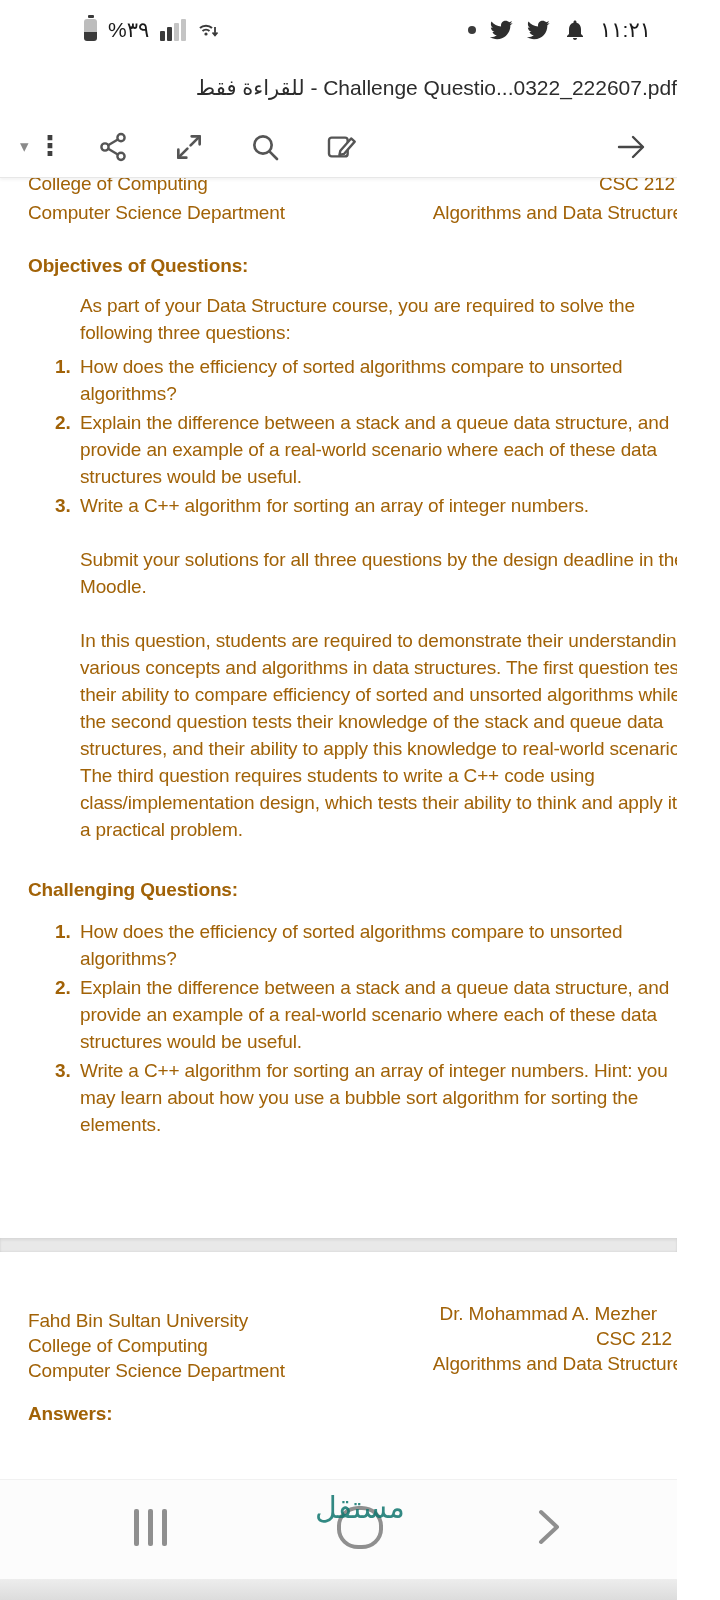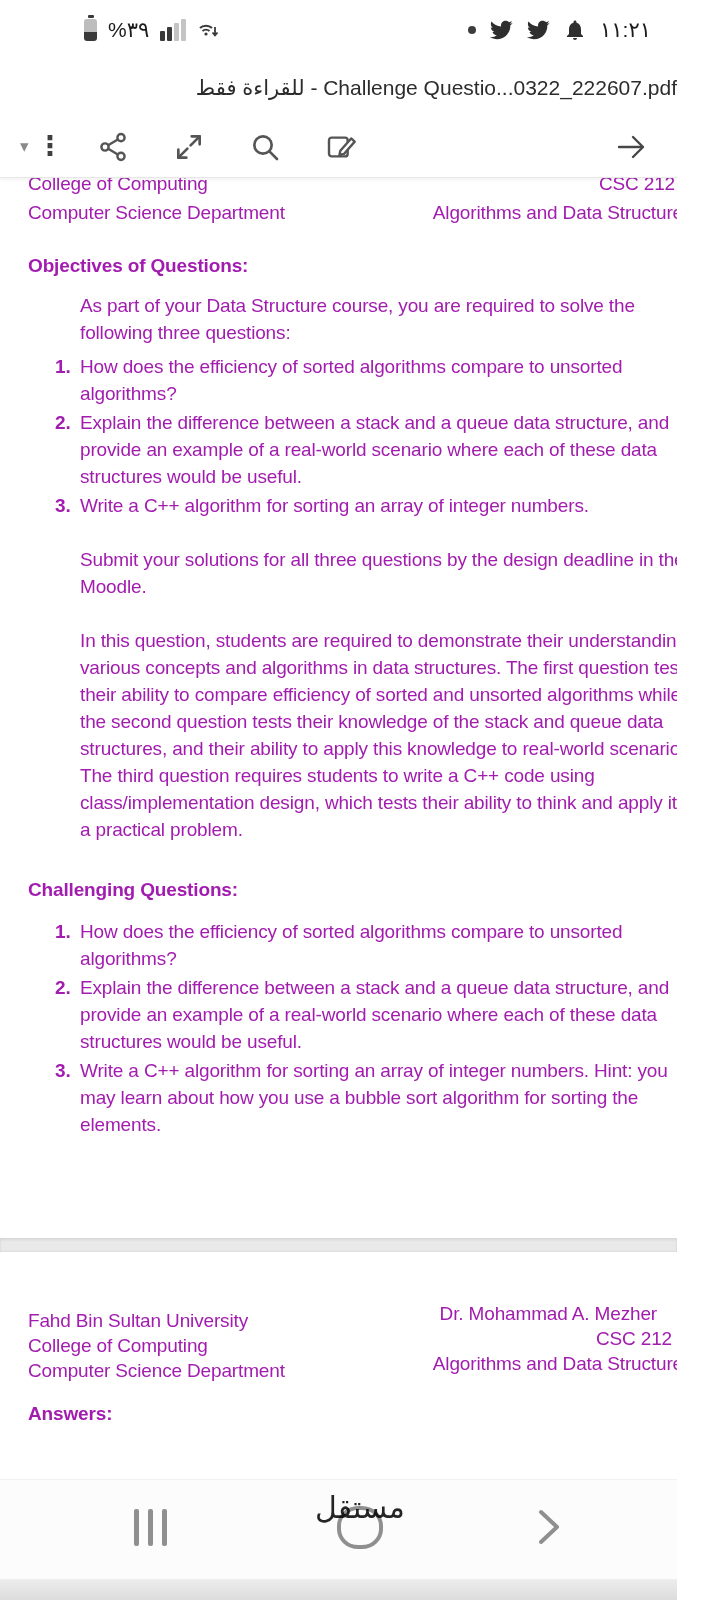--- a/index.html
+++ b/index.html
@@ -37,7 +37,7 @@
   .tb-forward svg{width:36px;height:32px;display:block;}
 
   
-  .pdf-text{font-size:19px;line-height:27px;color:#a21caf;letter-spacing:-0.15px;}
+  .pdf-text{font-size:19px;line-height:27px;color:#a16207;letter-spacing:-0.15px;}
   .page1{position:relative;height:1060px;overflow:hidden;background:#fff;}
   .p1-header{position:relative;height:52px;overflow:hidden;}
   .p1-h-l1{position:absolute;left:28px;top:-8px;white-space:nowrap;}

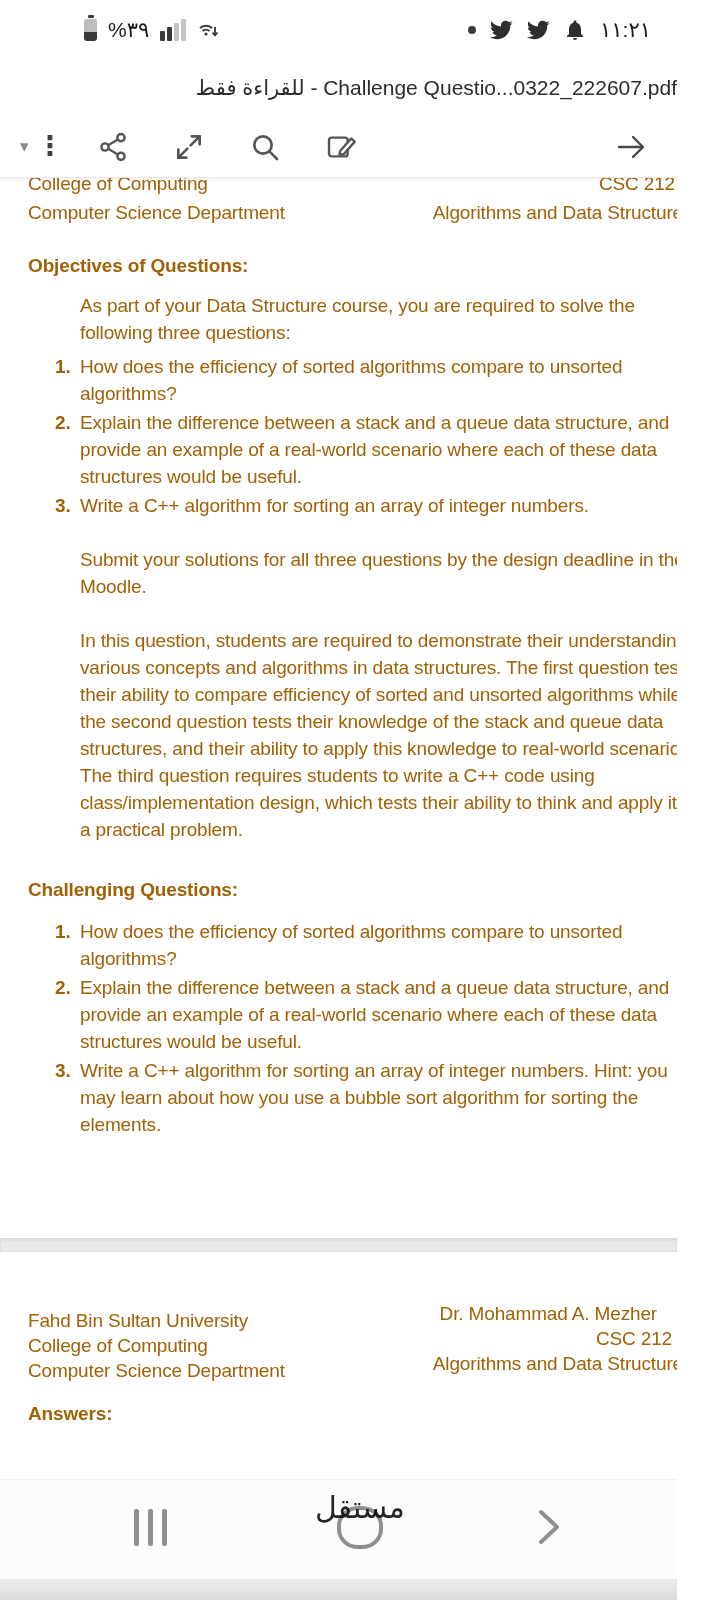--- a/index.html
+++ b/index.html
@@ -77,7 +77,7 @@
 
   
   .watermark{position:absolute;left:0;right:0;top:12px;text-align:center;pointer-events:none;}
-  .wm-ar{font-size:30px;color:#000000;opacity:0.85;line-height:32px;font-family:"DejaVu Sans",sans-serif;}
+  .wm-ar{font-size:30px;color:#0f766e;opacity:0.85;line-height:32px;font-family:"DejaVu Sans",sans-serif;}
   .wm-domain{font-size:15px;color:#8c8c8c;opacity:0.85;margin-top:3px;letter-spacing:0.5px;}
 </style>
 </head>

